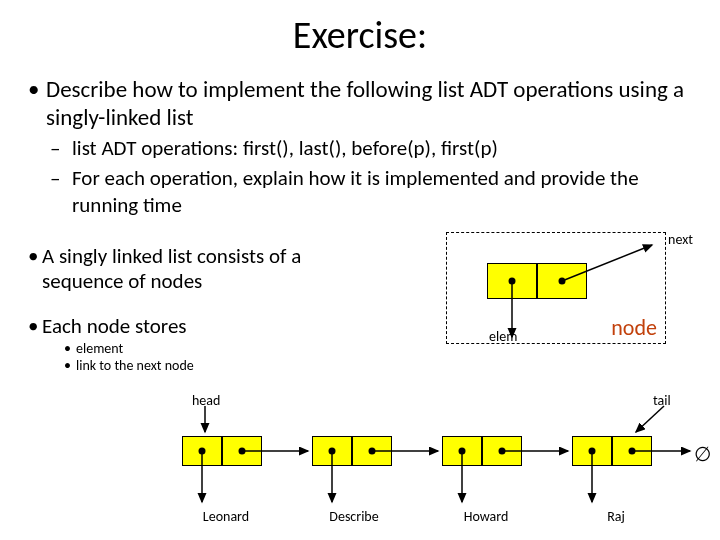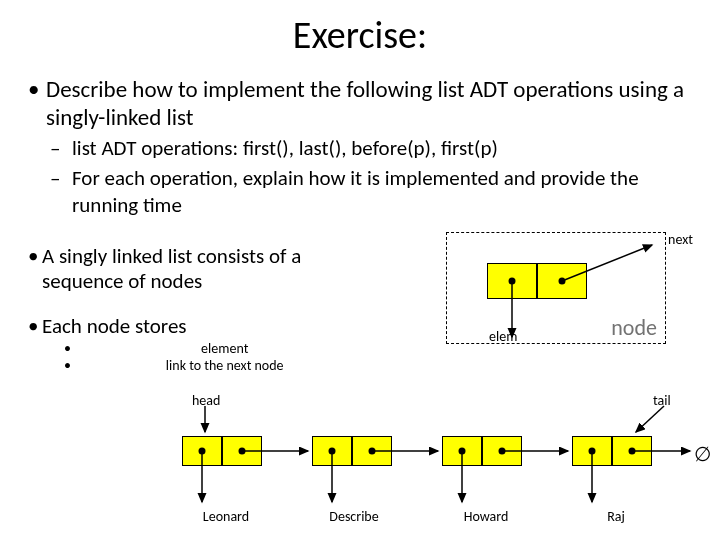--- a/index.html
+++ b/index.html
@@ -21,7 +21,7 @@
   .rect { position:absolute; background:#ffff00; border:1.5px solid #000; }
   .dot { position:absolute; width:7px; height:7px; background:#000; border-radius:50%; transform:translate(-50%,-50%); }
   .lbl { position:absolute; font-size:14px; }
-  .lbl-big { position:absolute; font-size:22px; color:#737373; font-weight:400; }
+  .lbl-big { position:absolute; font-size:22px; color:#c2410c; font-weight:400; }
   .list-area { position:absolute; left:0; top:392px; width:720px; height:148px; }
   .node-pair { position:absolute; }
   .elem-rect { width:40px; height:30px; background:#ffff00; border:1.5px solid #000; float:left; position:relative; }

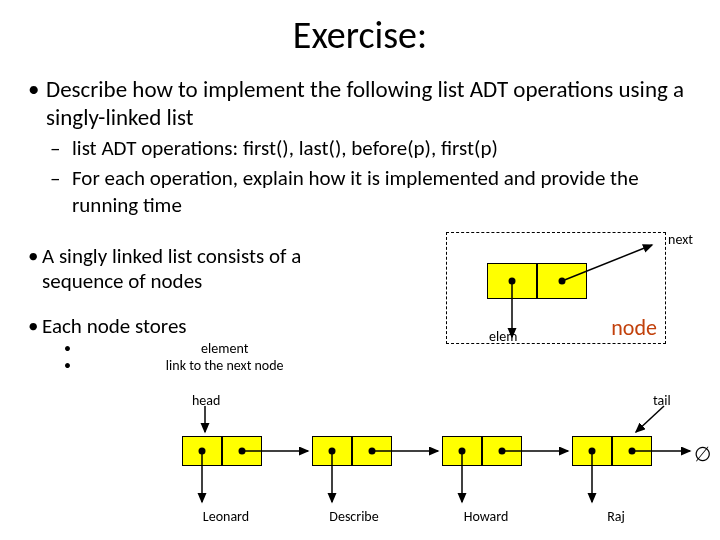--- a/index.html
+++ b/index.html
@@ -12,7 +12,7 @@
   .b2::before { content:"–"; position:absolute; left:0; top:0; }
   .b3 { font-size:21px; line-height:1.2; padding-left:14px; position:relative; margin-left:4px; margin-top:20px; }
   .b3::before { content:"•"; position:absolute; left:0; top:0; }
-  .b4 { font-size:14px; line-height:1.2; padding-left:12px; position:relative; margin-left:40px; margin-top:1px;text-align:center; }
+  .b4 { font-size:14px; line-height:1.2; padding-left:12px; position:relative; margin-left:40px; margin-top:1px; }
   .b4::before { content:"•"; position:absolute; left:0; top:0; }
   .lower { margin:6px 24px 0 24px; display:flex; }
   .lower-left { width:52%; }

